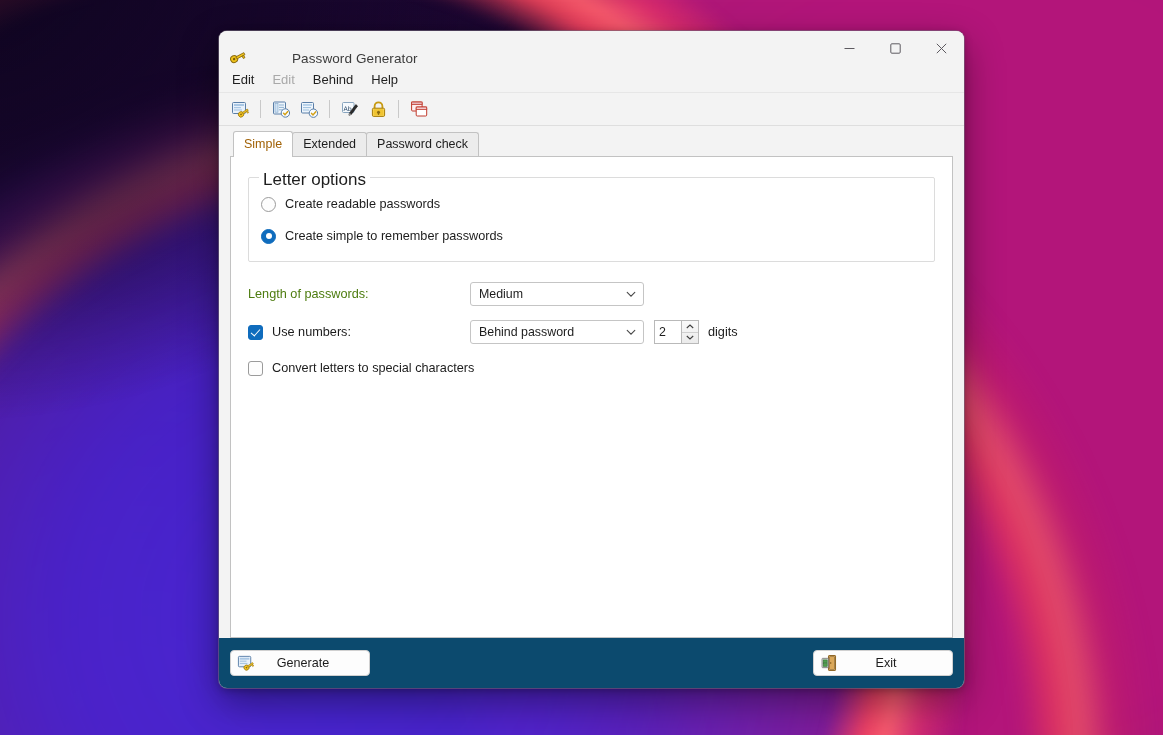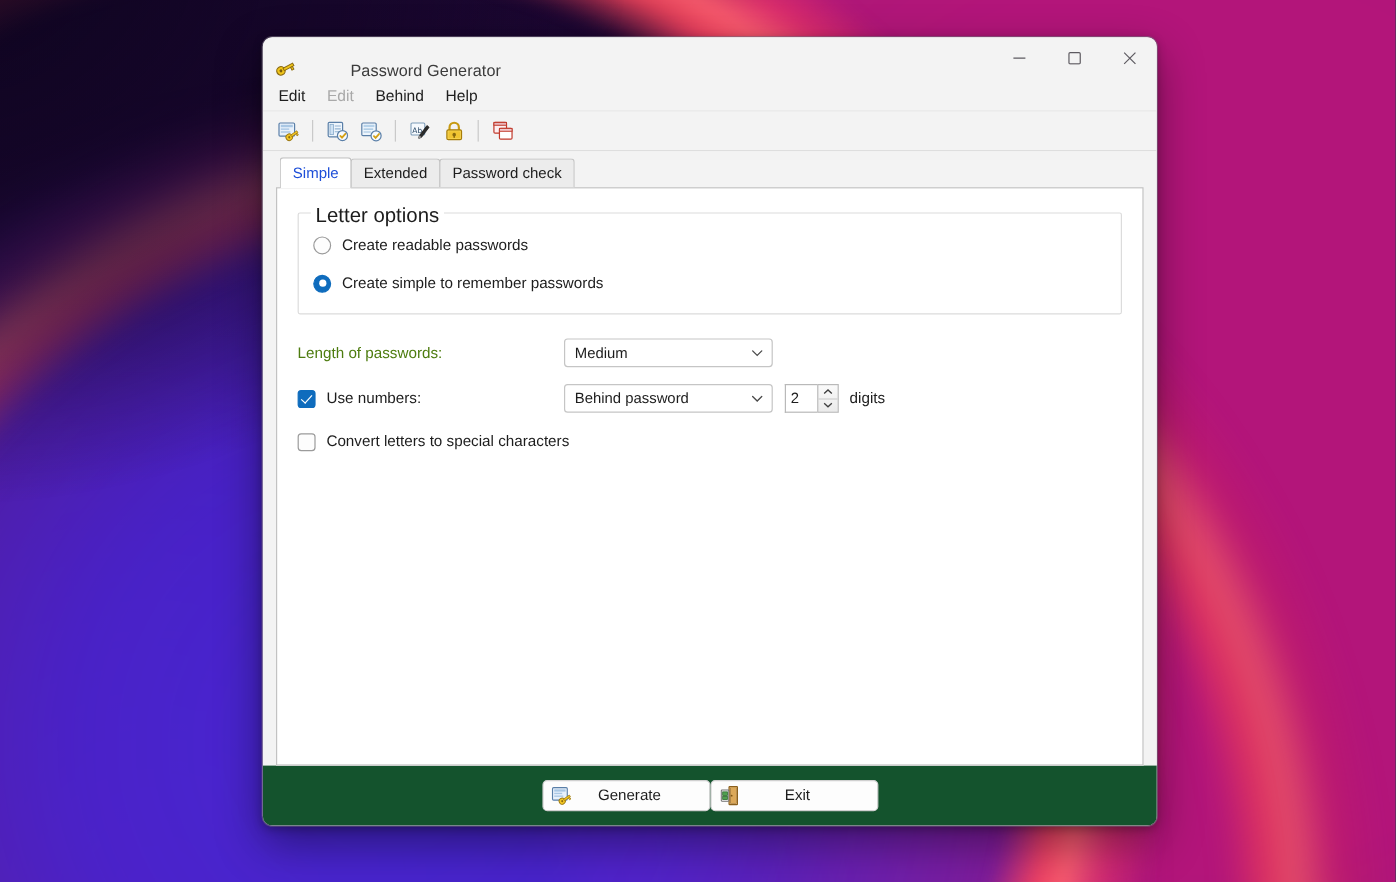--- a/index.html
+++ b/index.html
@@ -239,7 +239,7 @@
   }
   .tab.active {
     background: #ffffff;
-    color: #1d4ed8;
+    color: #a16207;
     position: relative;
     z-index: 3;
     padding-top: 5px;

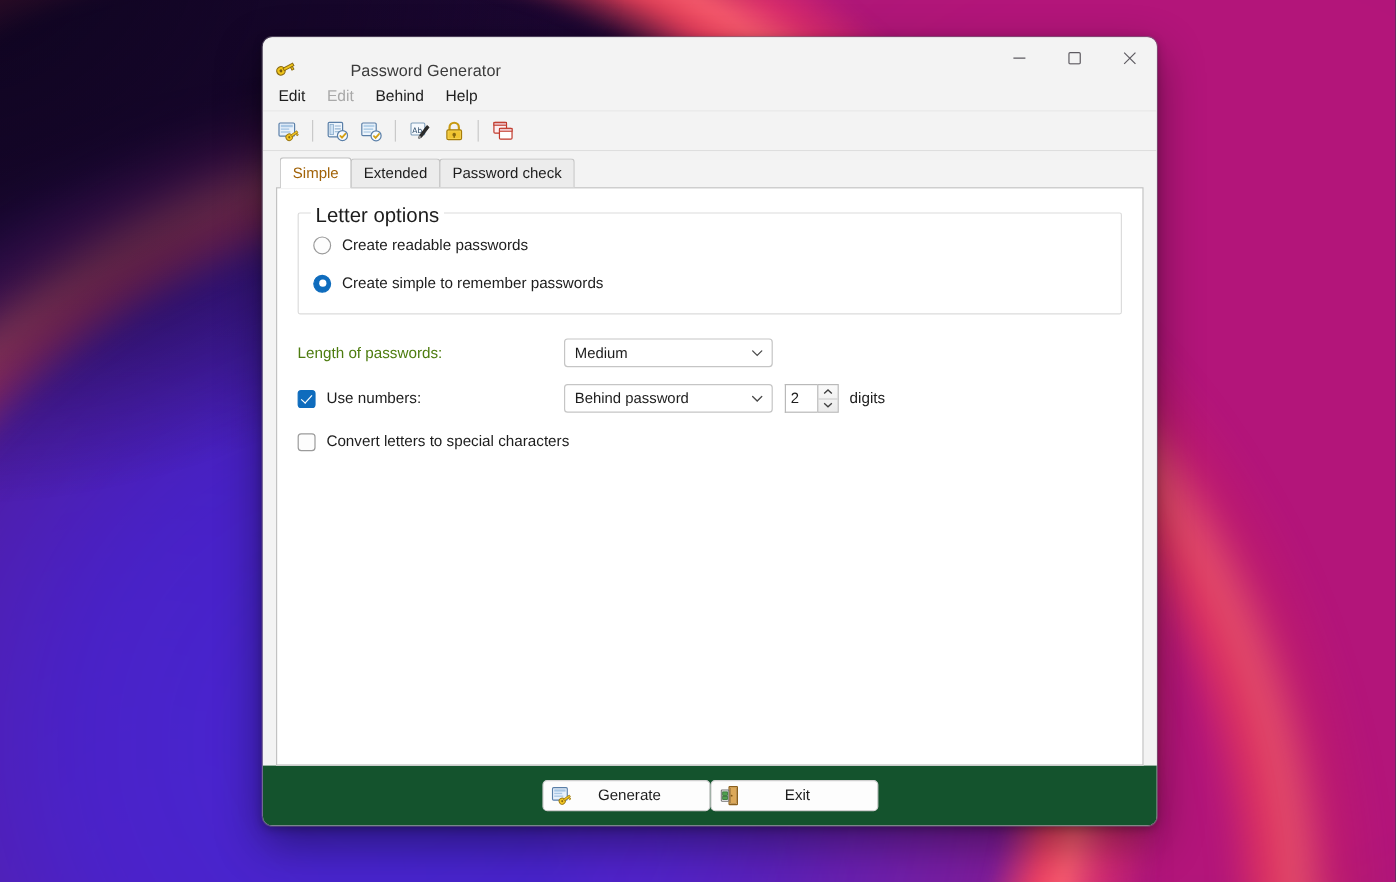--- a/index.html
+++ b/index.html
@@ -419,11 +419,11 @@
   .footer {
     flex: 0 0 auto;
     height: 50px;
-    background: #14532d;
-    display: flex;
-    align-items: center;
-    justify-content: center;
-    padding: 0 26px;
+    background: #0c4a6e;
+    display: flex;
+    align-items: center;
+    justify-content: space-between;
+    padding: 0 11px;
     box-sizing: border-box;
   }
   .btn {

